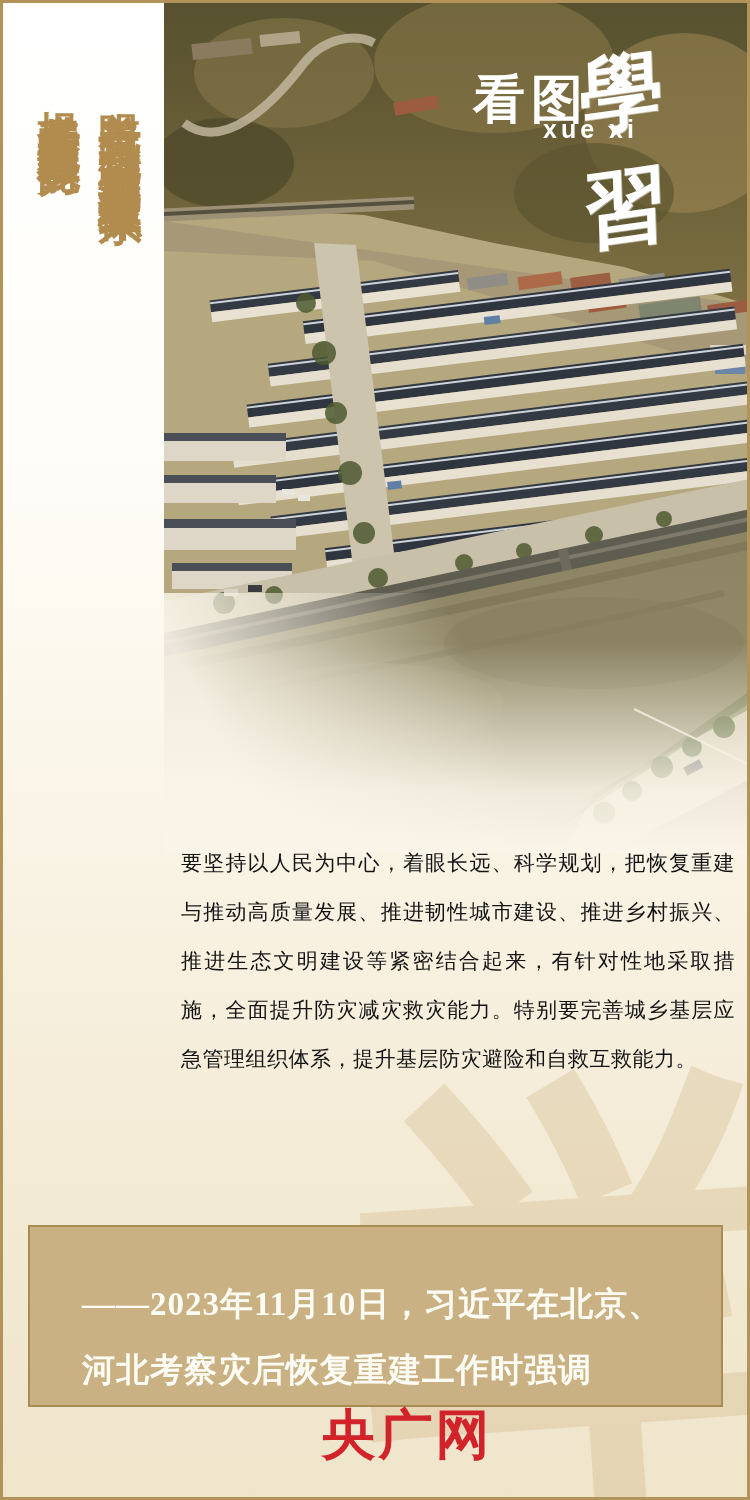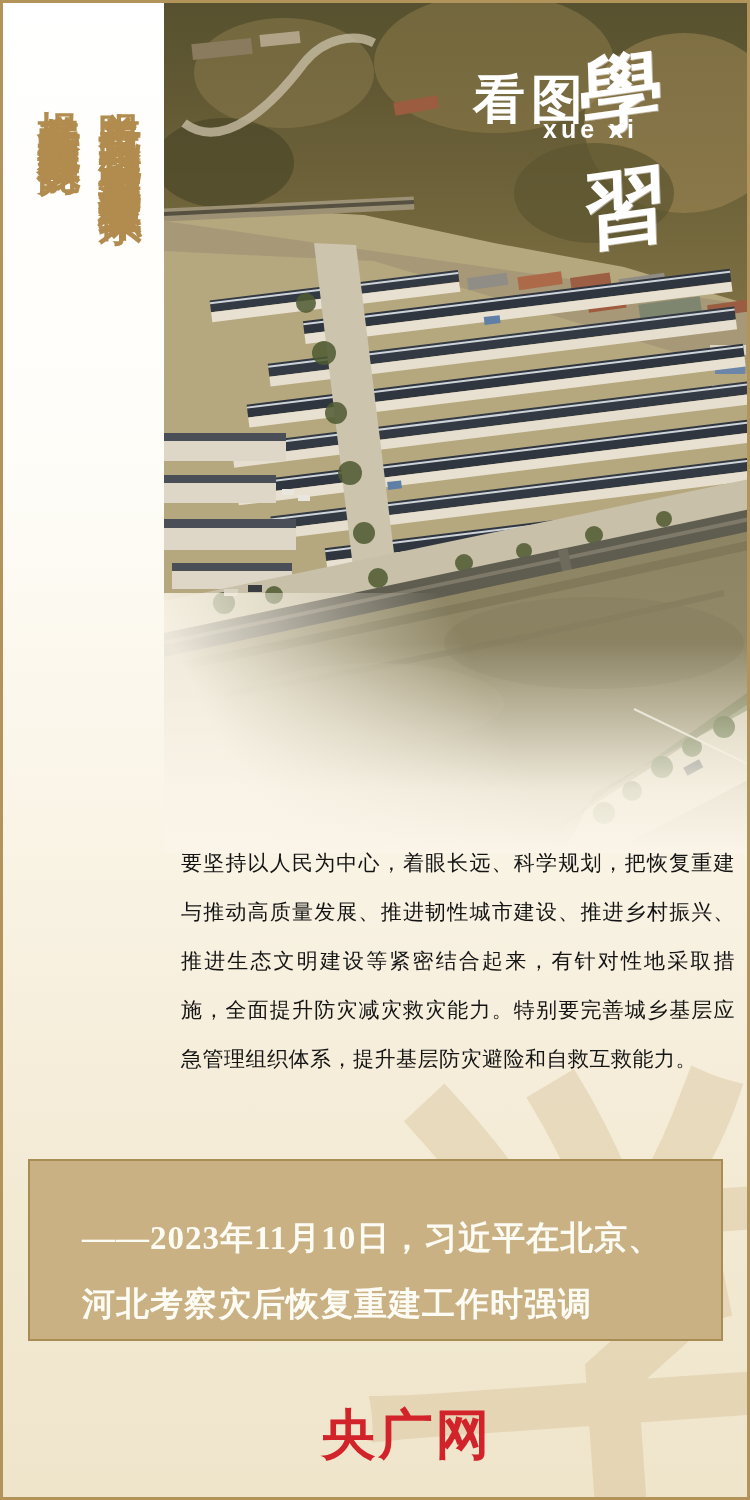--- a/index.html
+++ b/index.html
@@ -44,7 +44,7 @@
   }
   
   .attr-box{
-    position:absolute;left:25px;top:1156px;width:695px;height:182px;z-index:2;
+    position:absolute;left:25px;top:1222px;width:695px;height:182px;z-index:2;
     box-sizing:border-box;background:#c9b183;border:2px solid #a78c54;
   }
   .attr-text{

